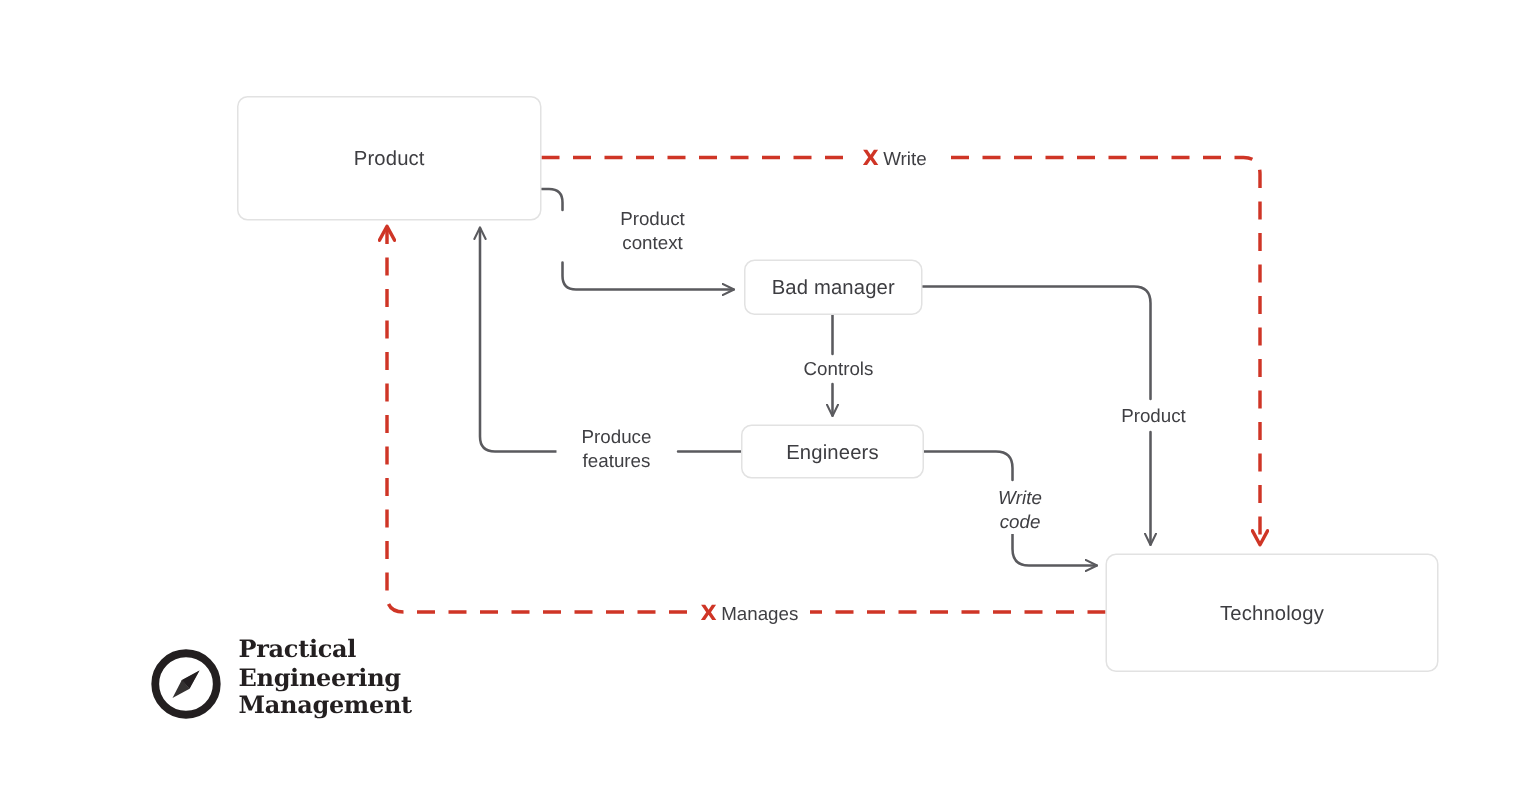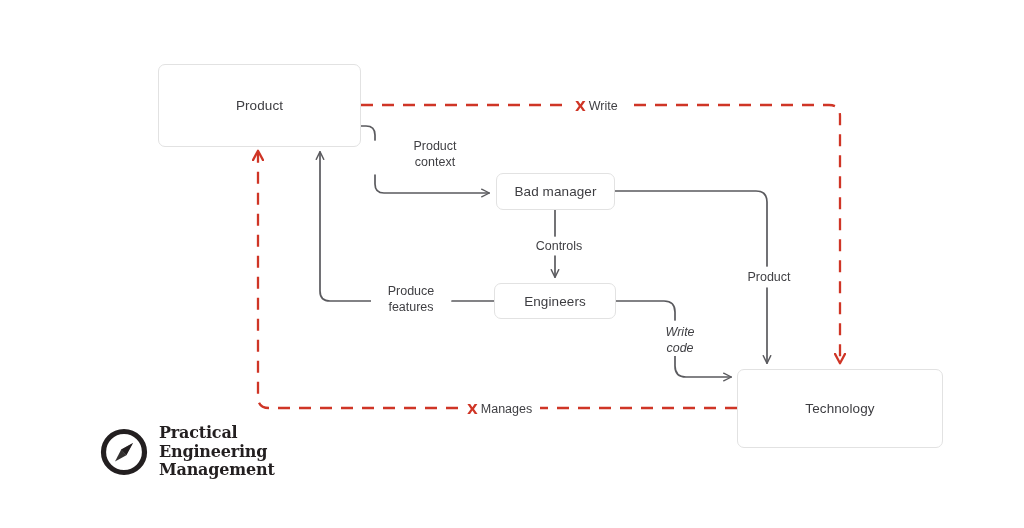--- a/index.html
+++ b/index.html
@@ -41,7 +41,7 @@
   #node-product   { left: 158px; top: 64px;  width: 203px; height: 83px;  }
   #node-badmgr    { left: 496px; top: 173px; width: 119px; height: 37px;  }
   #node-engineers { left: 494px; top: 283px; width: 122px; height: 36px;  }
-  #node-technology{ left: 737px; top: 369px; width: 206px; height: 79px;  }
+  #node-technology{ left: 737px; top: 369px; width: 222px; height: 79px;  }
 
   .edge-label {
     position: absolute;

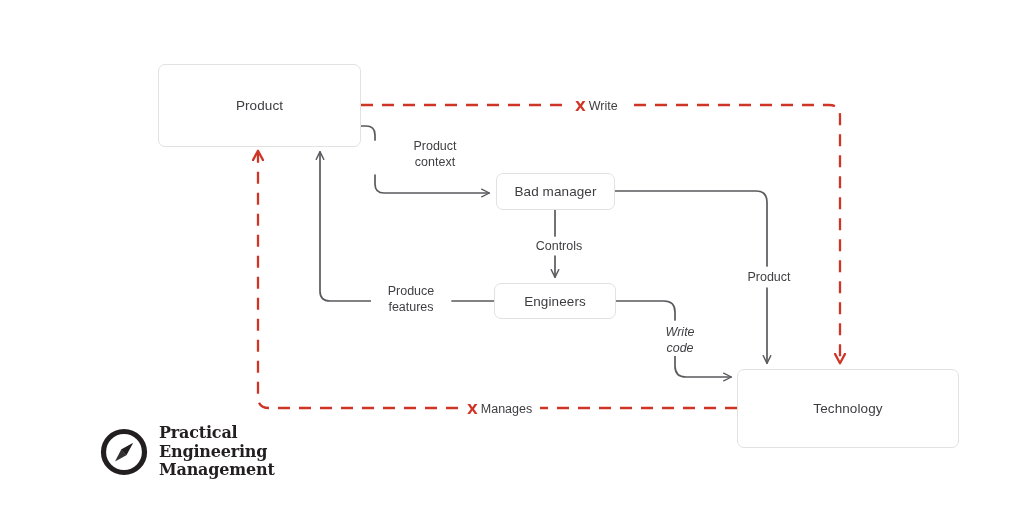--- a/index.html
+++ b/index.html
@@ -83,7 +83,7 @@
     left: 100px;
     top: 424px;
     display: flex;
-    align-items: center;
+    align-items: flex-end;
     gap: 11px;
     z-index: 5;
   }

